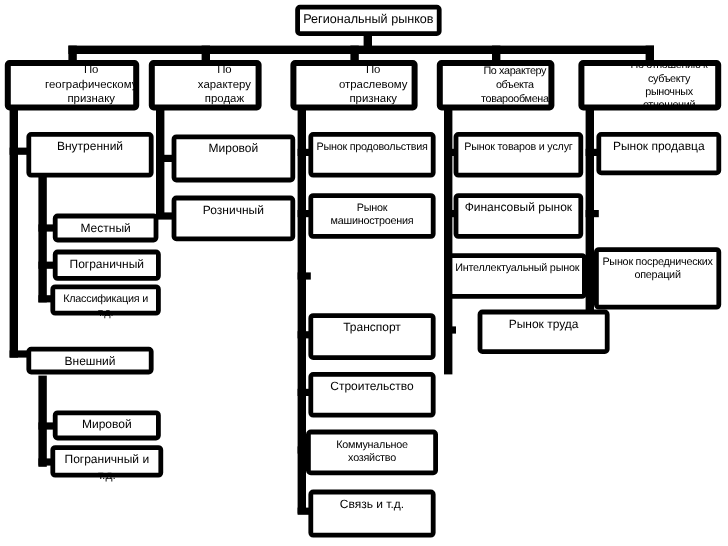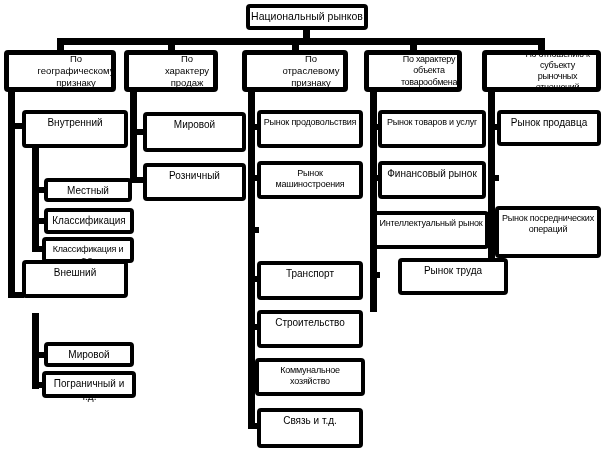--- a/index.html
+++ b/index.html
@@ -25,7 +25,7 @@
 
 <div class="canvas">
 
-  <div class="box root" style="left:246px;top:4px;width:122px;height:26px">Национальный рынков</div>
+  <div class="box root" style="left:246px;top:4px;width:122px;height:26px">Региональный рынков</div>
 
   <div class="line" style="left:303px;top:28px;width:7px;height:12px"></div>
   <div class="line" style="left:57px;top:38px;width:488px;height:7px"></div>

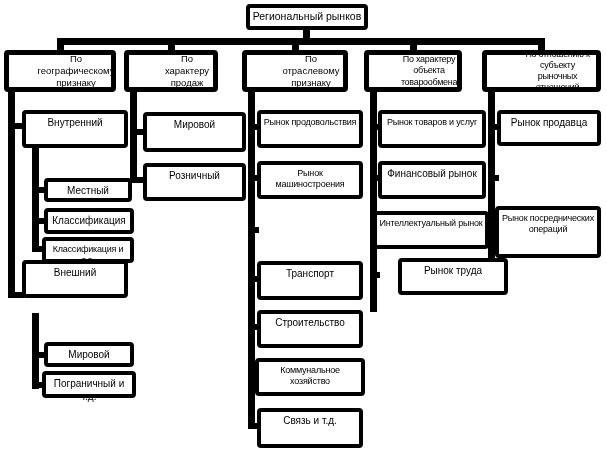--- a/index.html
+++ b/index.html
@@ -49,7 +49,7 @@
   <div class="line" style="left:32px;top:187px;width:14px;height:6px"></div>
   <div class="box" style="left:44px;top:178px;width:88px;height:24px">Местный</div>
   <div class="line" style="left:32px;top:218px;width:14px;height:6px"></div>
-  <div class="box" style="left:44px;top:208px;width:90px;height:26px">Классификация</div>
+  <div class="box" style="left:44px;top:208px;width:90px;height:26px">Пограничный</div>
   <div class="line" style="left:32px;top:246px;width:12px;height:6px"></div>
   <div class="box tight" style="left:42px;top:237px;width:92px;height:26px">Классификация и т.д.</div>
 

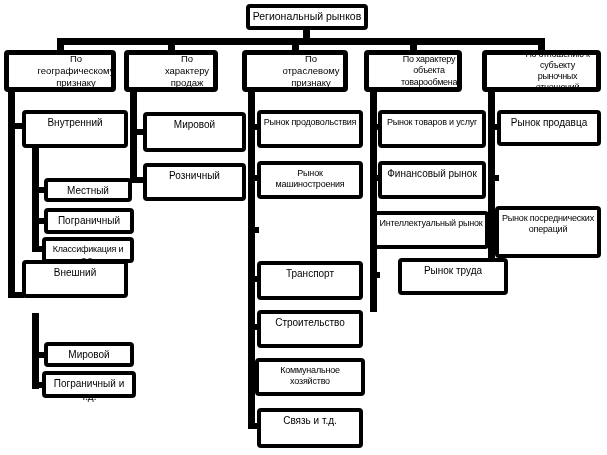--- a/index.html
+++ b/index.html
@@ -54,7 +54,7 @@
   <div class="box tight" style="left:42px;top:237px;width:92px;height:26px">Классификация и т.д.</div>
 
   <div class="line" style="left:8px;top:292px;width:16px;height:6px"></div>
-  <div class="box" style="left:22px;top:260px;width:106px;height:38px">Внешний</div>
+  <div class="box" style="left:22px;top:289px;width:106px;height:23px">Внешний</div>
 
   <div class="line" style="left:32px;top:313px;width:7px;height:76px"></div>
   <div class="line" style="left:32px;top:352px;width:14px;height:6px"></div>

